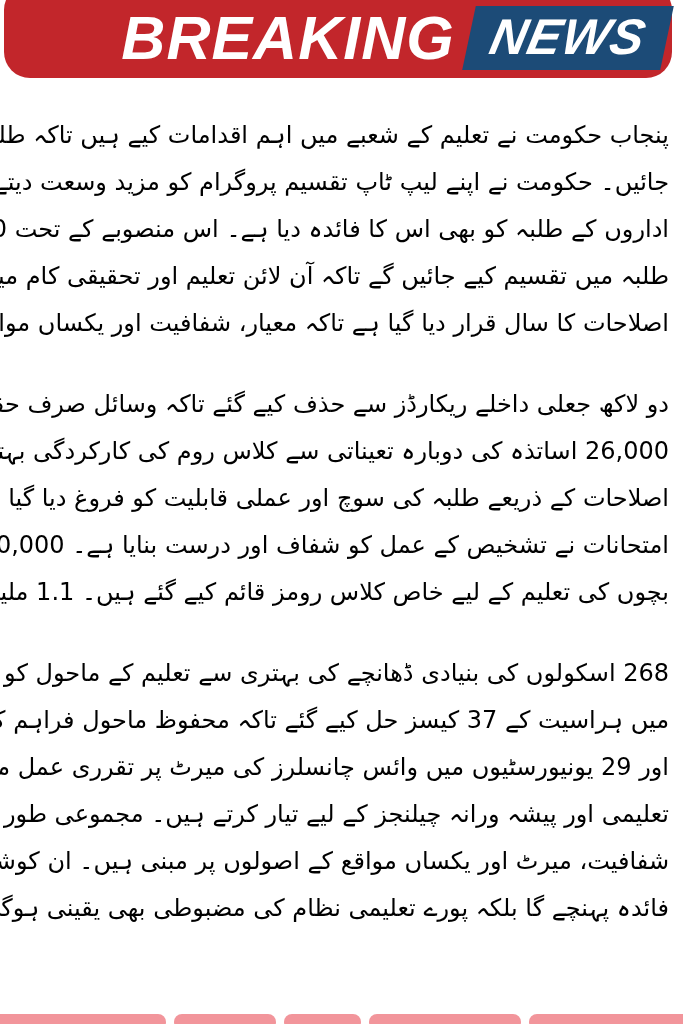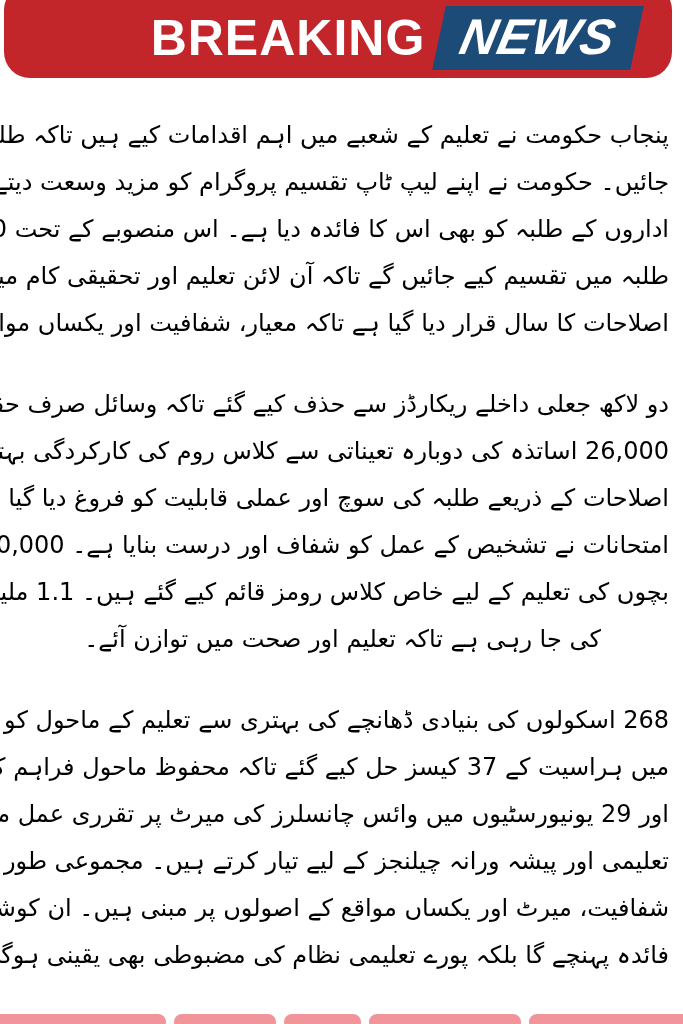--- a/index.html
+++ b/index.html
@@ -19,8 +19,8 @@
     margin-top:14px;transform:translateX(32px);
   }
   .breaking{
-    color:#ffffff;font-weight:bold;
-    font-size:50px;letter-spacing:1px;line-height:1;
+    color:#ffffff;font-style:italic;font-weight:bold;
+    font-size:61px;letter-spacing:1px;line-height:1;
     font-family:"Liberation Sans","DejaVu Sans",sans-serif;
     margin-left:48px;
   }

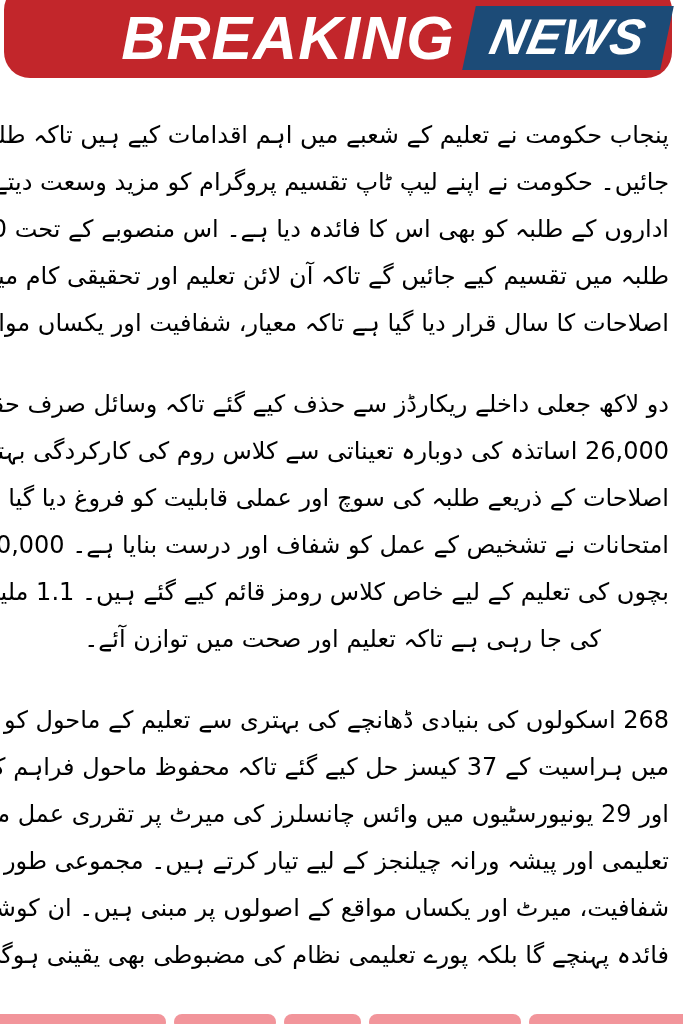--- a/index.html
+++ b/index.html
@@ -81,7 +81,6 @@
       <div class="line">اصلاحات کے ذریعے طلبہ کی سوچ اور عملی قابلیت کو فروغ دیا گیا ہے۔ ای-مارکنگ اور ڈیجیٹل</div>
       <div class="line">امتحانات نے تشخیص کے عمل کو شفاف اور درست بنایا ہے۔ 10,000 اسکولوں میں ابتدائی</div>
       <div class="line">بچوں کی تعلیم کے لیے خاص کلاس رومز قائم کیے گئے ہیں۔ 1.1 ملین طلبہ کو روزانہ غذائیت فراہم</div>
-      <div class="line">کی جا رہی ہے تاکہ تعلیم اور صحت میں توازن آئے۔</div>
     </section>
 
     <section class="para">

